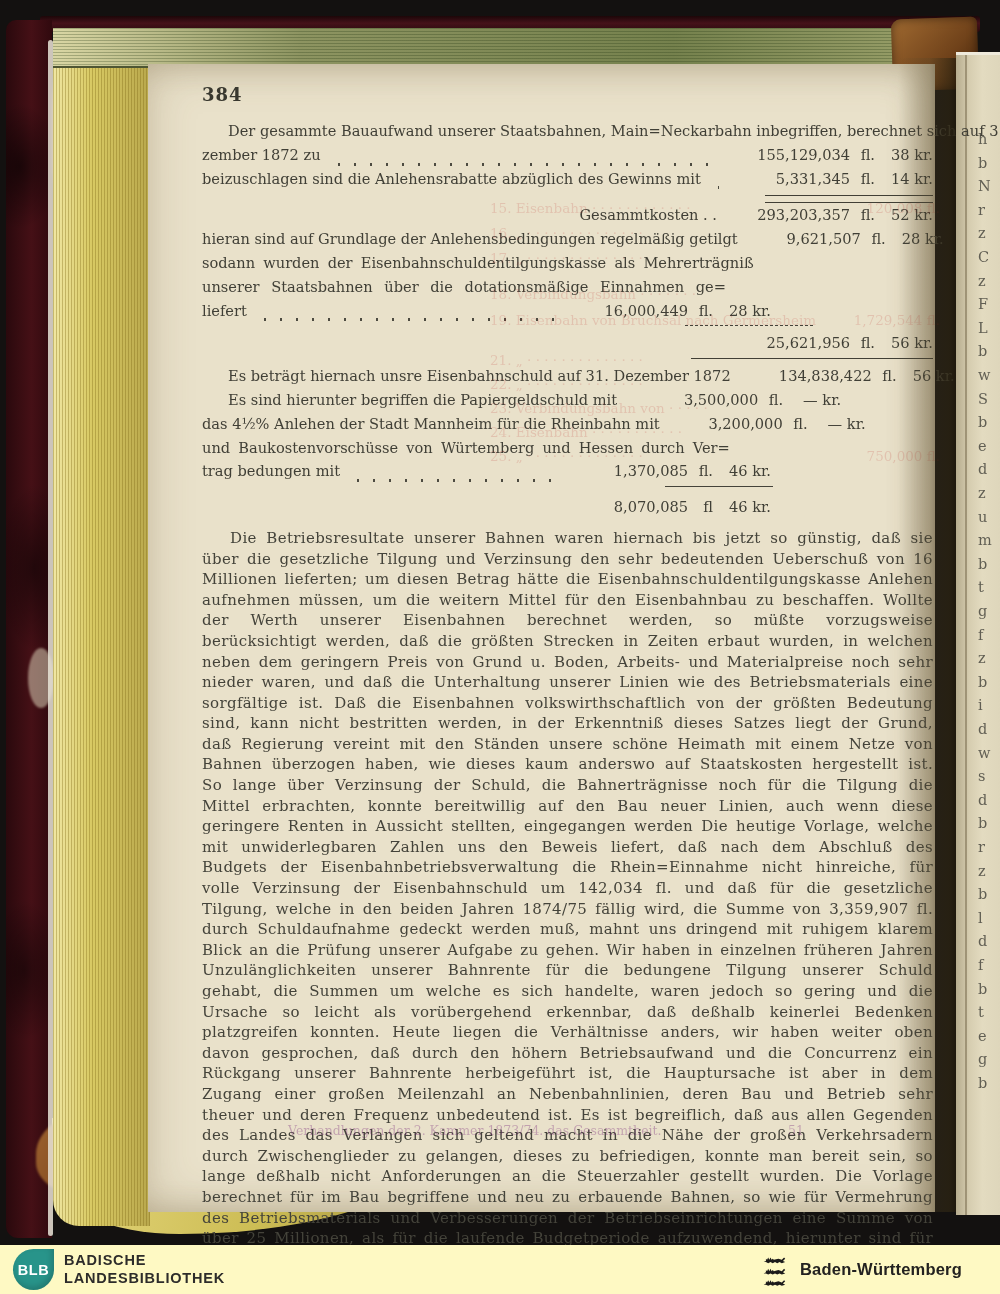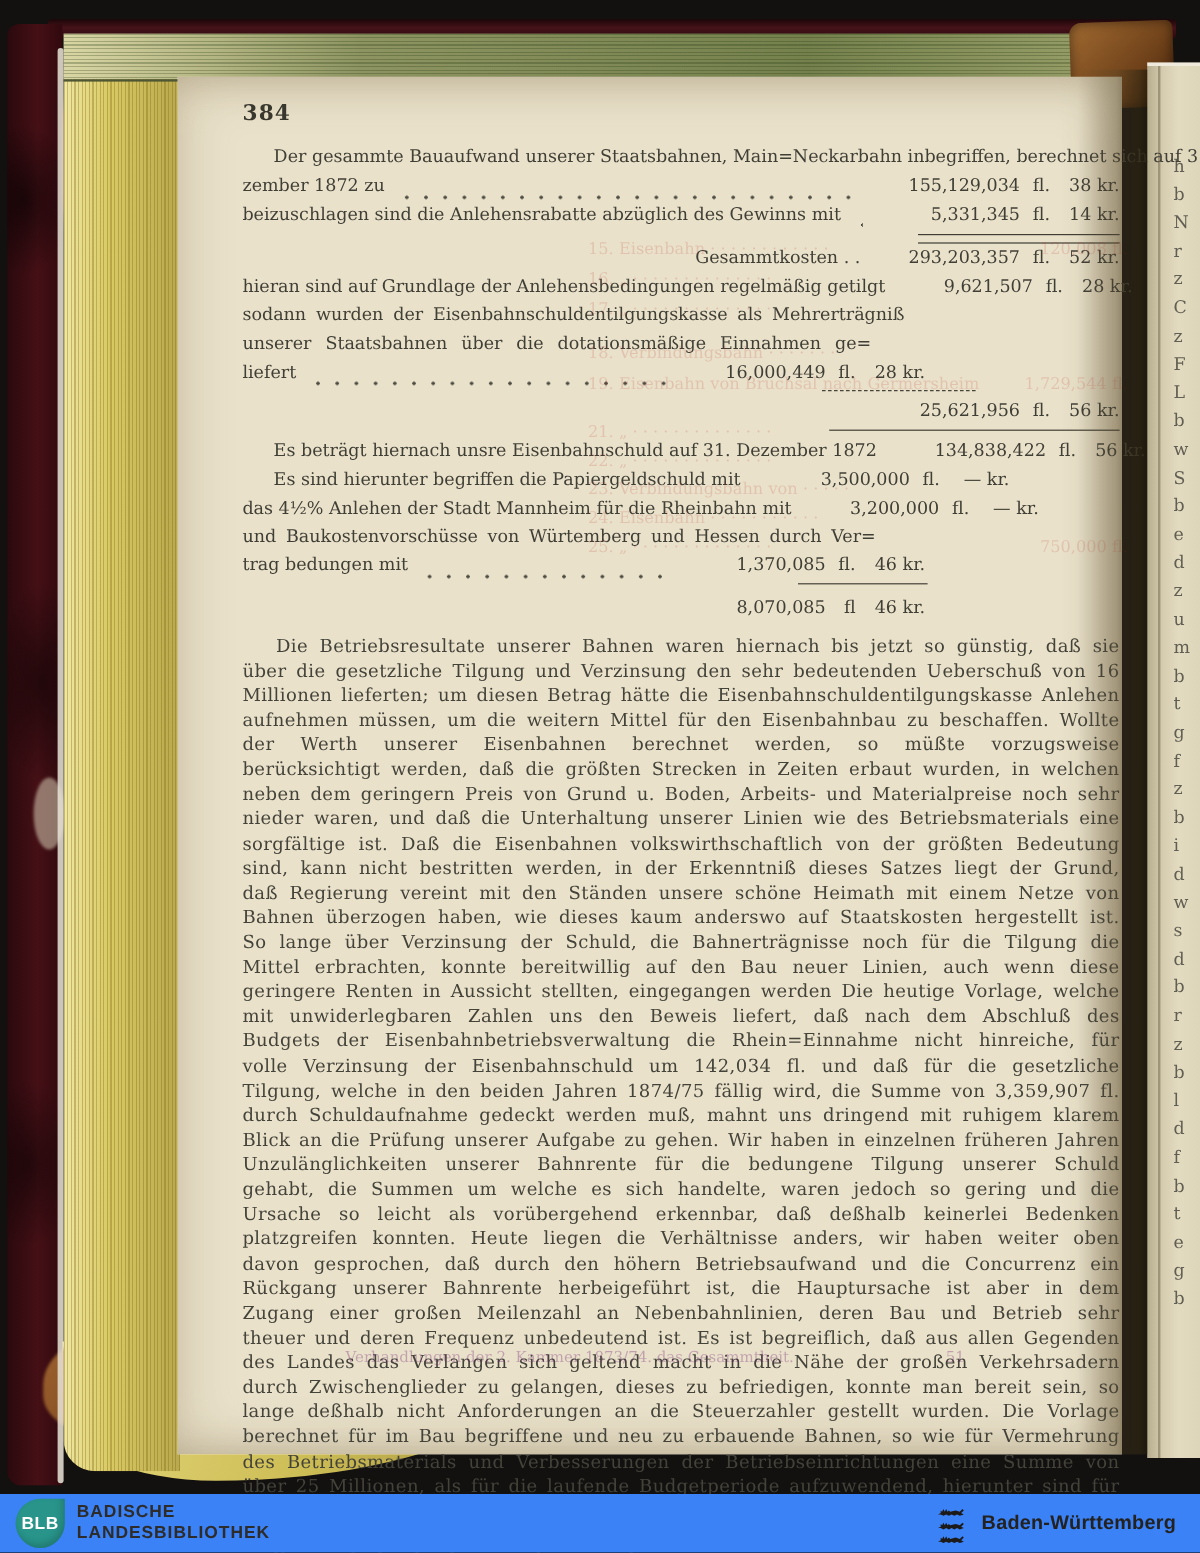--- a/index.html
+++ b/index.html
@@ -93,7 +93,7 @@
   .eg{position:absolute;left:22px;width:26px;font-size:14.5px;color:#45443c;opacity:.82;
     font-family:"DejaVu Serif",serif;}
   
-  .footer{position:absolute;left:0;bottom:0;width:1000px;height:49px;background:#3b82f6;z-index:9;
+  .footer{position:absolute;left:0;bottom:0;width:1000px;height:49px;background:#fef9c3;z-index:9;
     font-family:"Liberation Sans","DejaVu Sans",sans-serif;display:flex;align-items:center;}
   .blb-badge{position:absolute;left:13px;top:4px;width:41px;height:41px;background:#28948a;
     border-radius:50% 0 50% 50%;display:flex;align-items:center;justify-content:center;

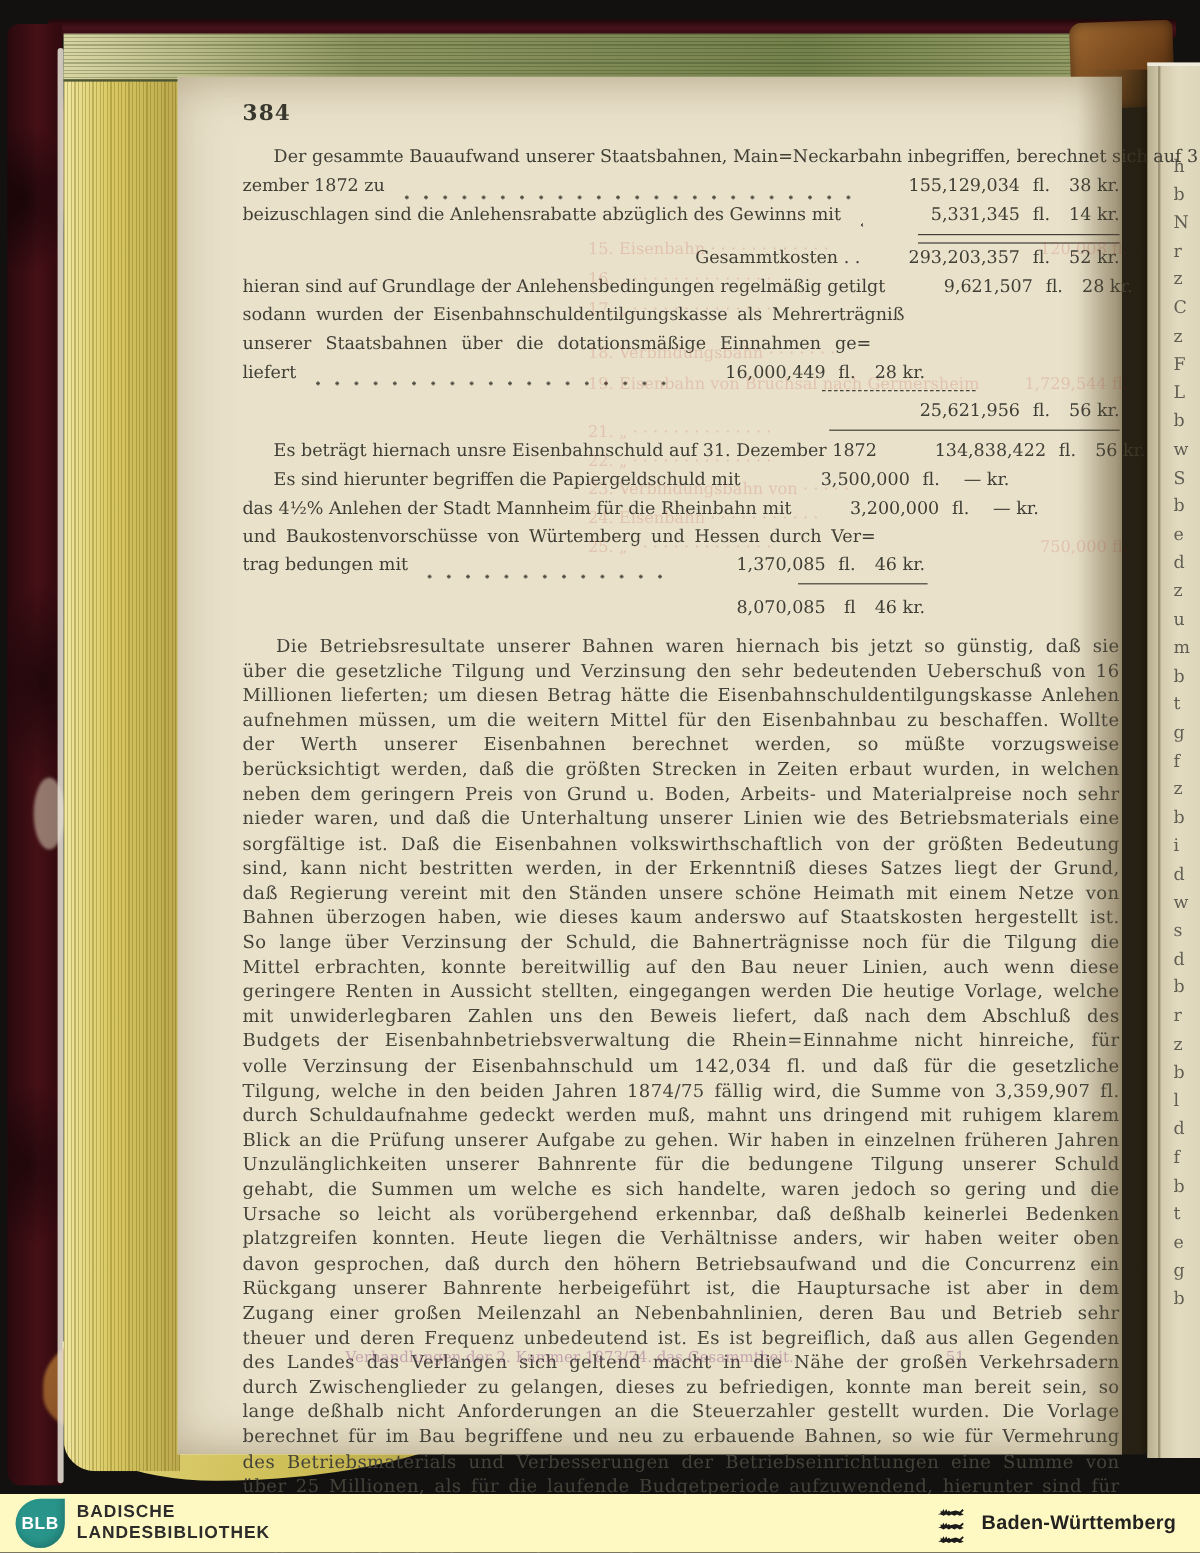--- a/index.html
+++ b/index.html
@@ -101,7 +101,7 @@
   .blb-badge span{color:#fff;font-weight:bold;font-size:14.5px;letter-spacing:.5px;}
   .lib-name{position:absolute;left:64px;top:7px;font-weight:bold;font-size:14.5px;line-height:17.5px;
     letter-spacing:.8px;color:#2d2c2a;}
-  .state-group{position:absolute;right:20px;top:0;height:49px;display:flex;align-items:center;gap:10px;}
+  .state-group{position:absolute;right:38px;top:0;height:49px;display:flex;align-items:center;gap:10px;}
   .state-group svg{display:block;}
   .state-name{font-size:16.5px;font-weight:bold;color:#232220;letter-spacing:.2px;}
 </style>

